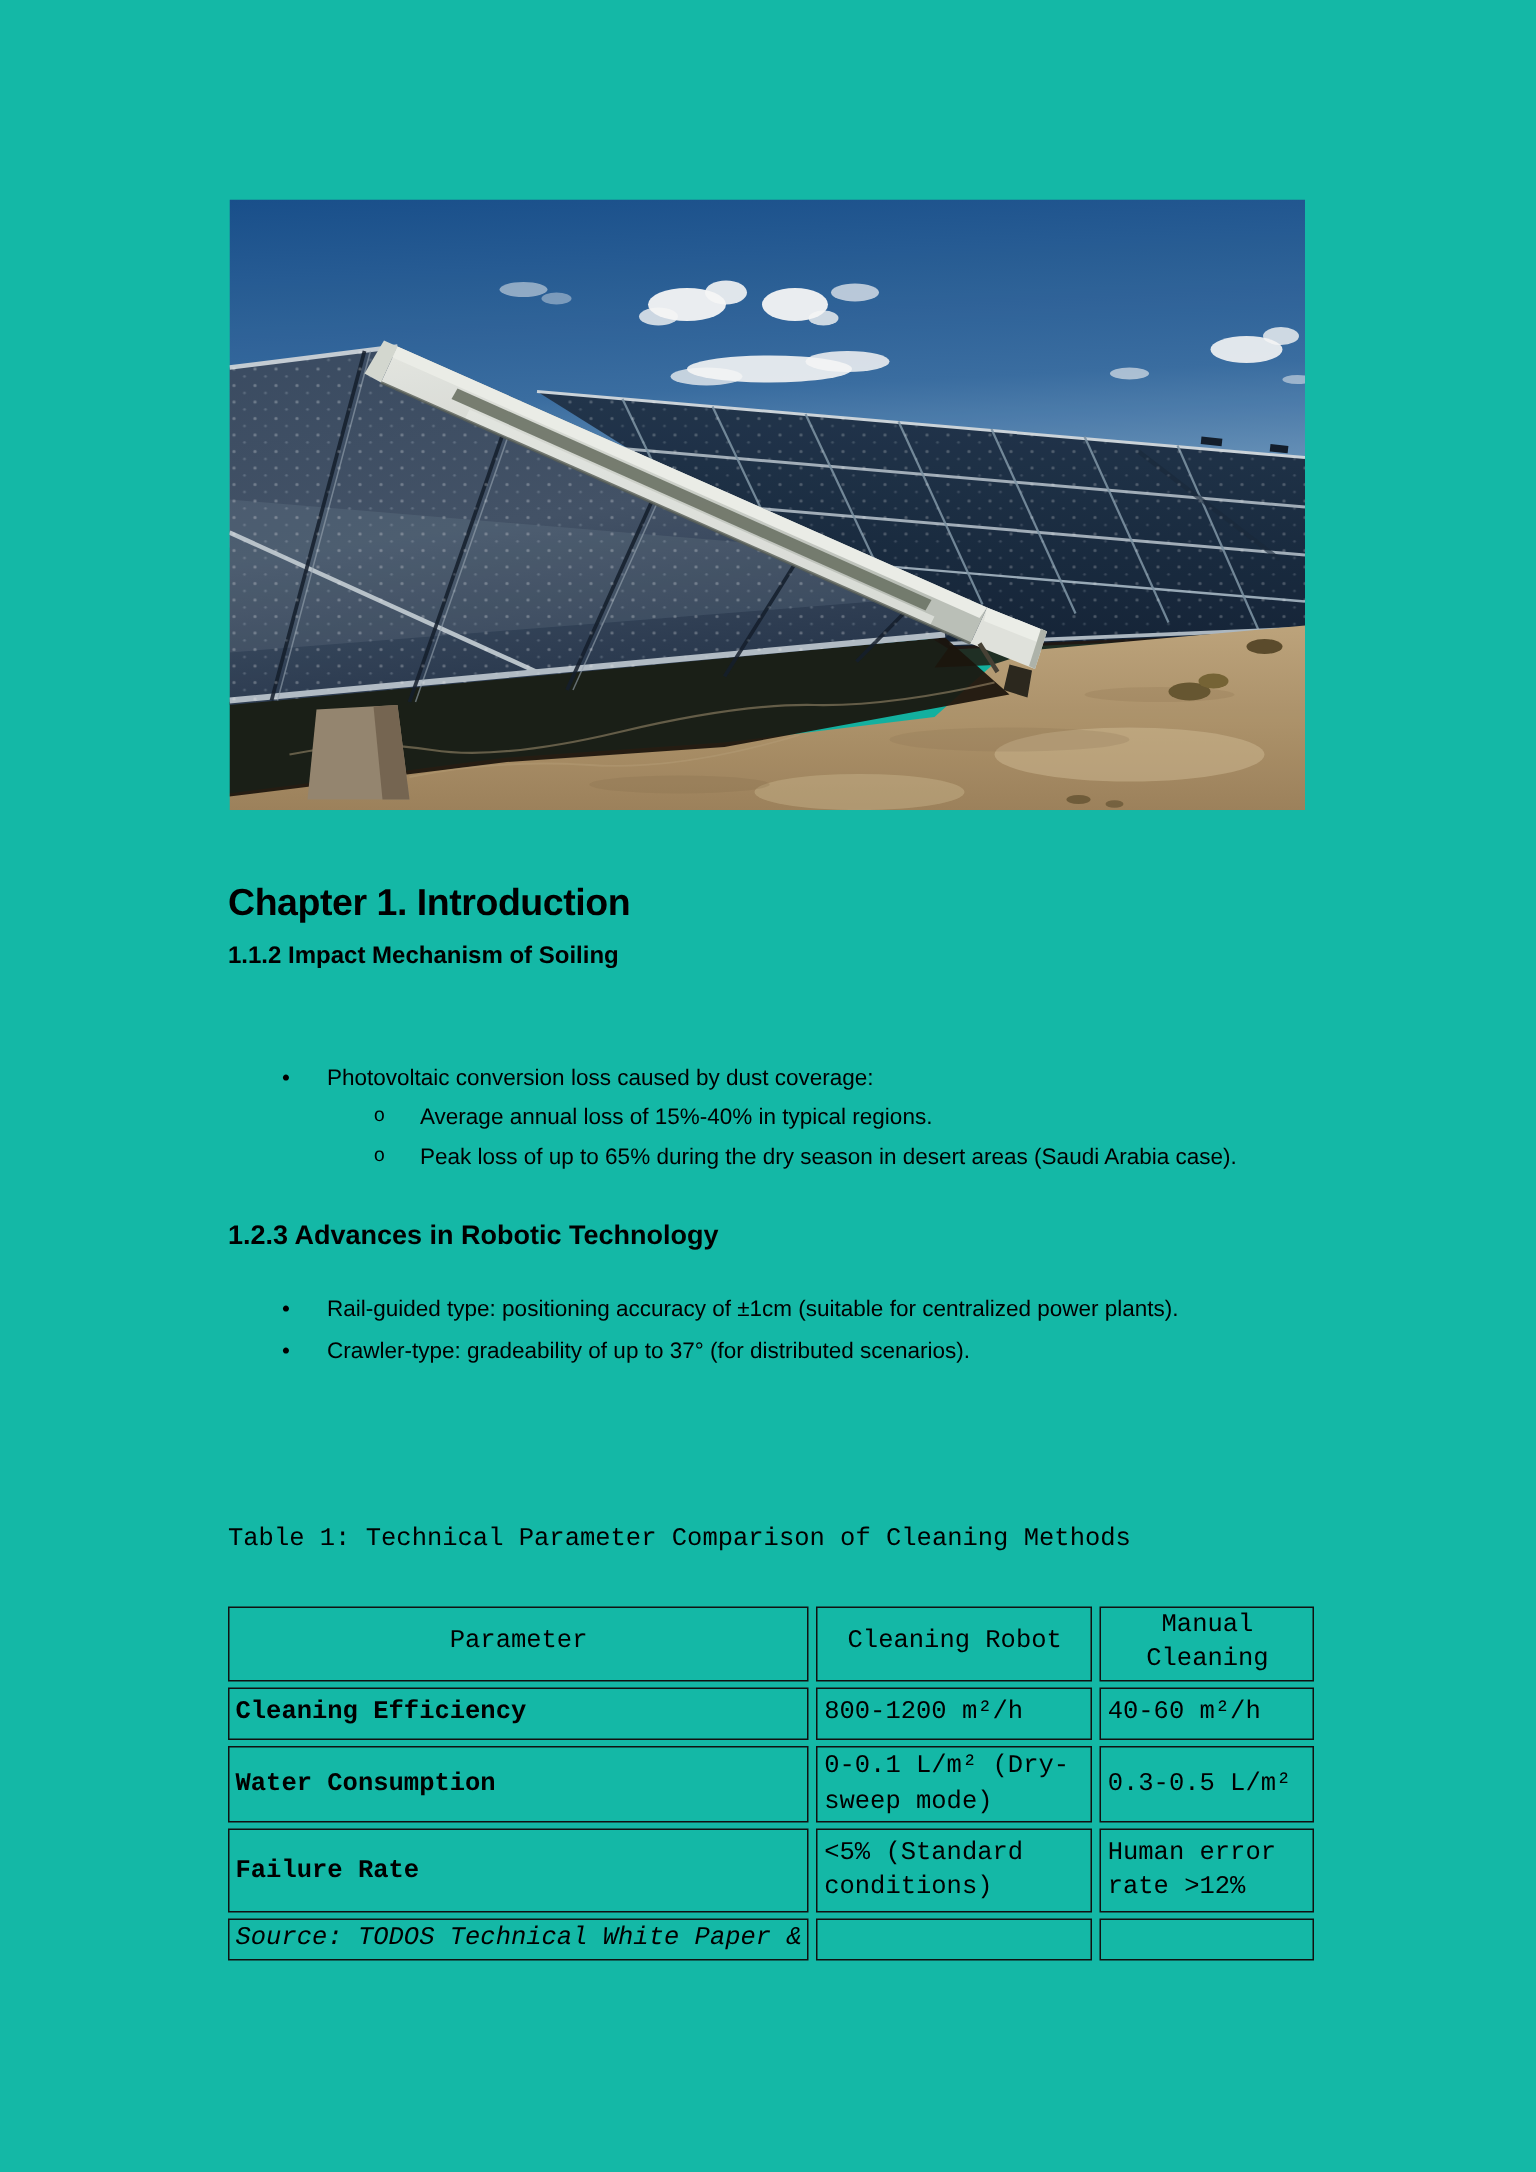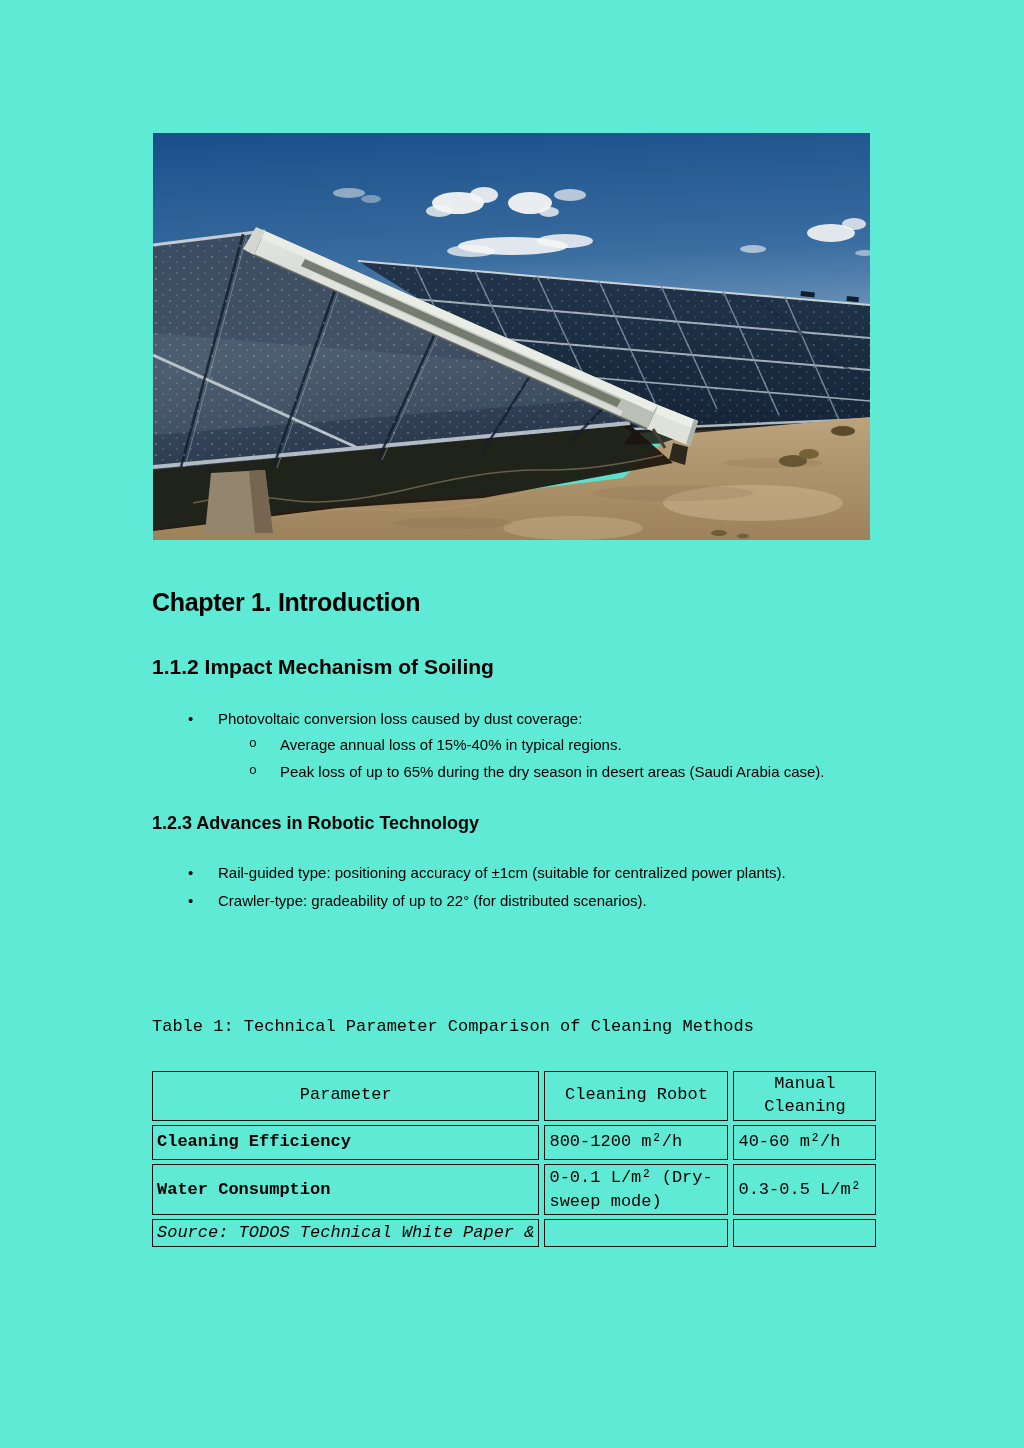--- a/index.html
+++ b/index.html
@@ -3,7 +3,7 @@
 <meta charset="utf-8">
 <style>
   html,body{margin:0;padding:0;background:#ffffff;}
-  .page{position:relative;width:1024px;height:1448px;background:#5eead4;overflow:hidden;
+  .page{position:relative;width:1024px;height:1448px;background:#14b8a6;overflow:hidden;
         font-family:"Liberation Sans",sans-serif;color:#000;}
   .abs{position:absolute;}
   .sans{font-family:"Liberation Sans",sans-serif;}

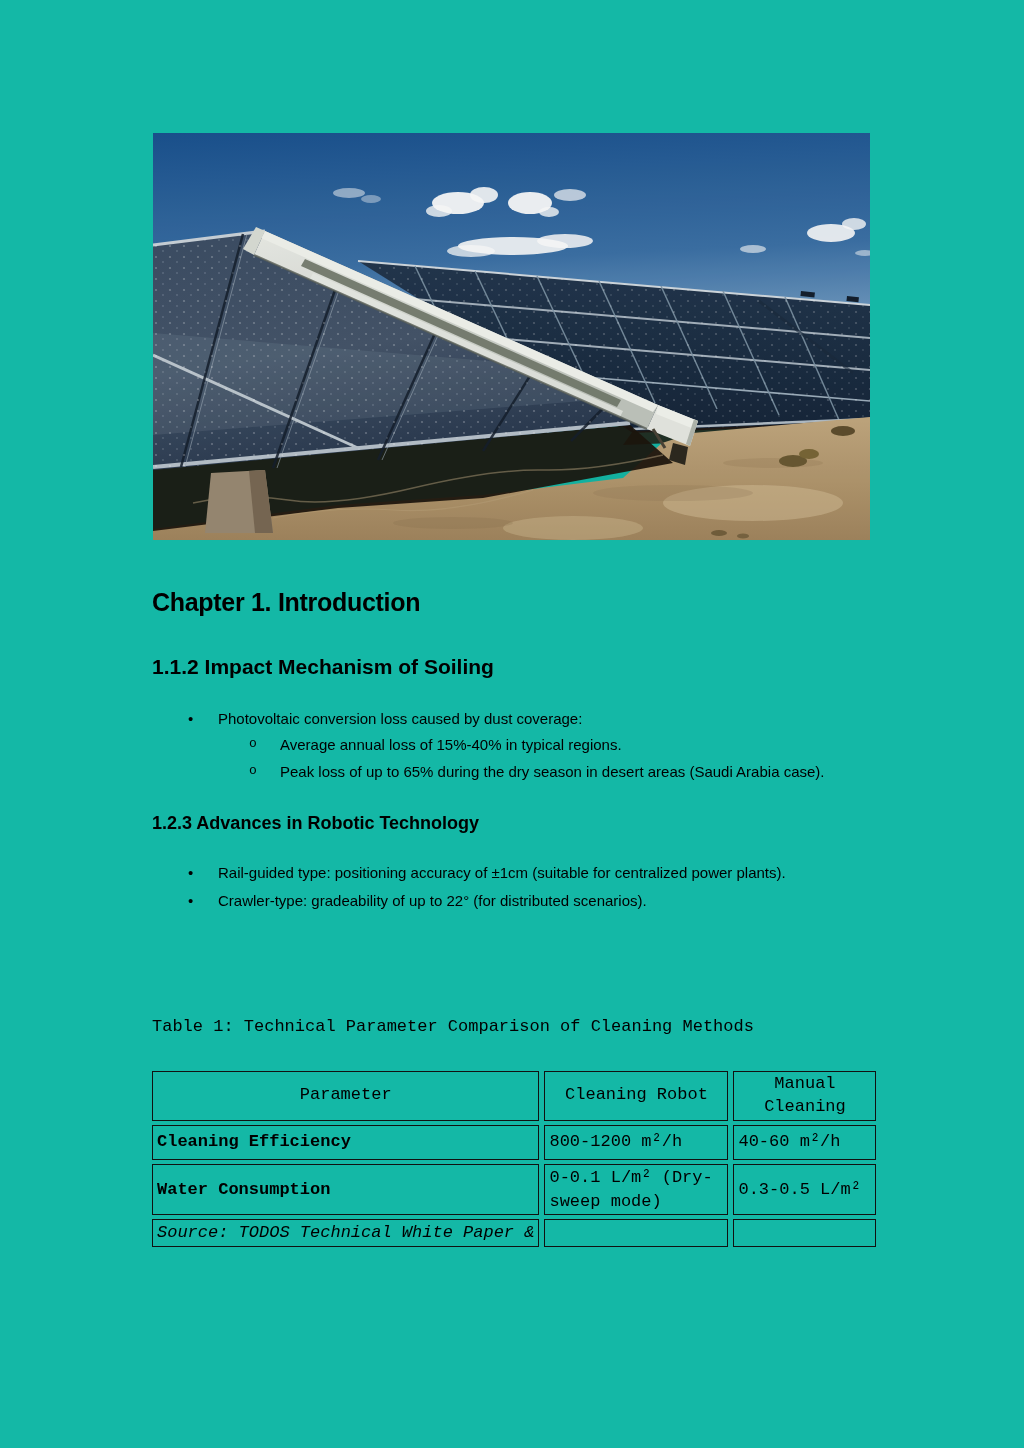--- a/index.html
+++ b/index.html
@@ -12,7 +12,7 @@
   .photo{left:153px;top:133px;width:717px;height:407px;}
 
   .h1{left:152px;top:587px;font-size:25px;font-weight:700;letter-spacing:-0.3px;line-height:1.2;}
-  .h3a{left:152px;top:654px;font-size:21px;font-weight:700;line-height:1.2;}
+  .h3a{left:152px;top:628px;font-size:16px;font-weight:700;line-height:1.2;}
   .h3b{left:152px;top:813px;font-size:18px;font-weight:700;line-height:1.2;}
   .h2mono{left:152px;top:950px;font-size:20px;line-height:1.2;}
   .tcap{left:152px;top:1017px;font-size:17px;line-height:1.2;}

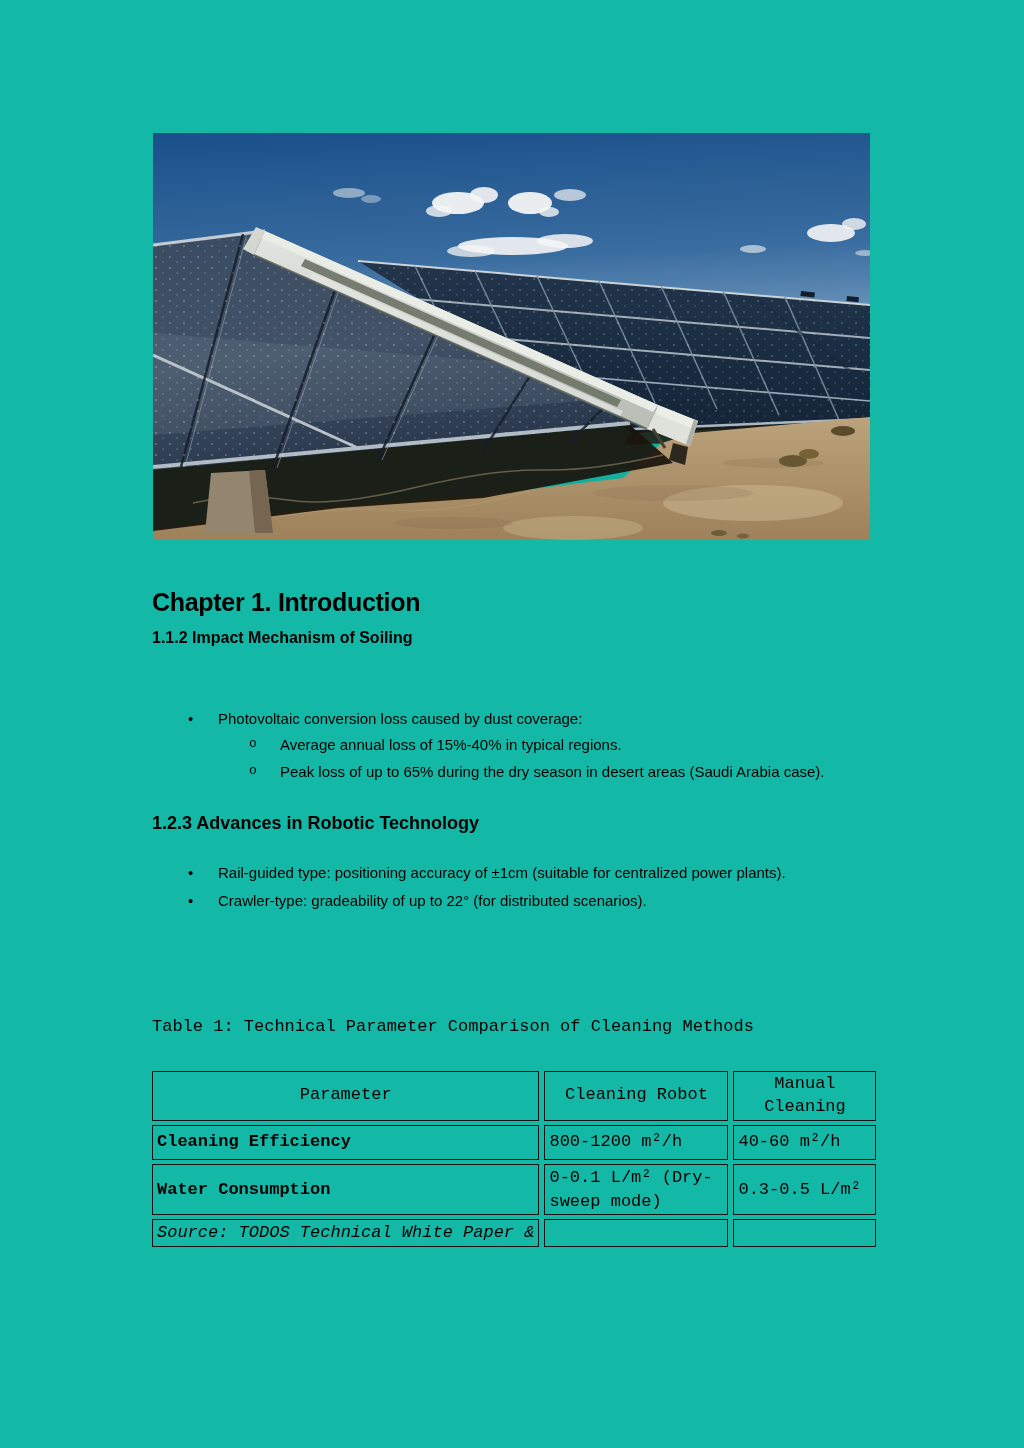--- a/index.html
+++ b/index.html
@@ -209,7 +209,7 @@
   </div>
   <div class="abs li li1c sans">
     <span class="m1">•</span>
-    <span>Crawler-type: gradeability of up to 22° (for distributed scenarios).</span>
+    <span>Crawler-type: gradeability of up to 37° (for distributed scenarios).</span>
   </div>
 
 

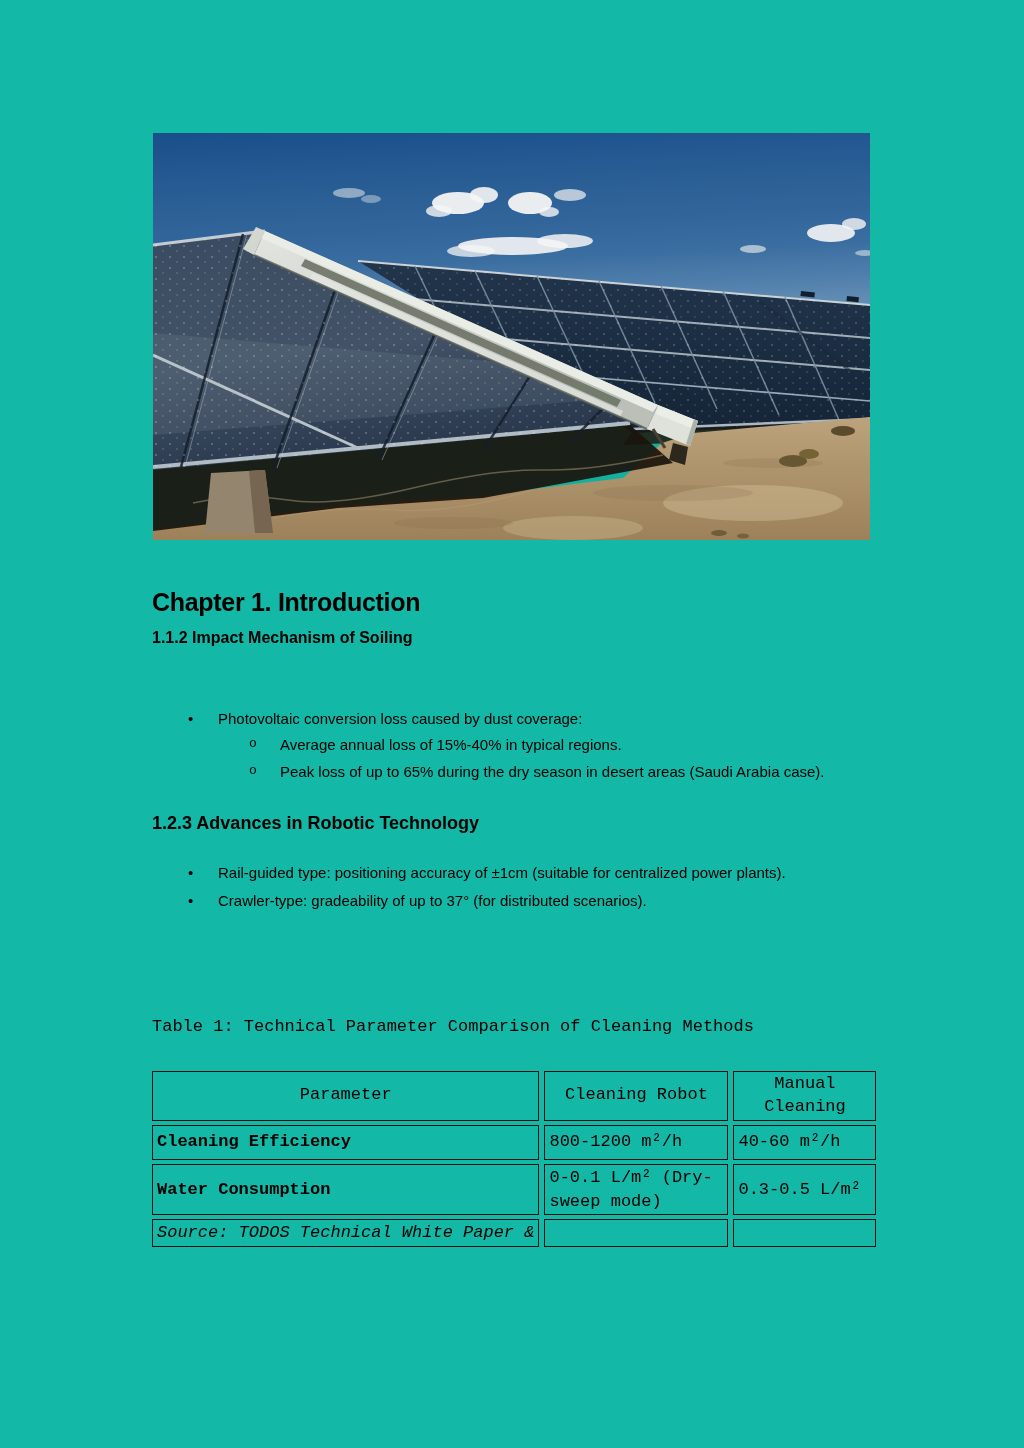--- a/index.html
+++ b/index.html
@@ -232,6 +232,11 @@
       <td class="c2">0-0.1 L/m² (Dry-sweep mode)</td>
       <td class="c3">0.3-0.5 L/m²</td>
     </tr>
+    <tr class="r3">
+      <td class="c1 param">Failure Rate</td>
+      <td class="c2">&lt;5% (Standard conditions)</td>
+      <td class="c3">Human error rate &gt;12%</td>
+    </tr>
     <tr class="r4">
       <td class="c1 src">Source: TODOS Technical White Paper &amp;</td>
       <td class="c2"></td>

